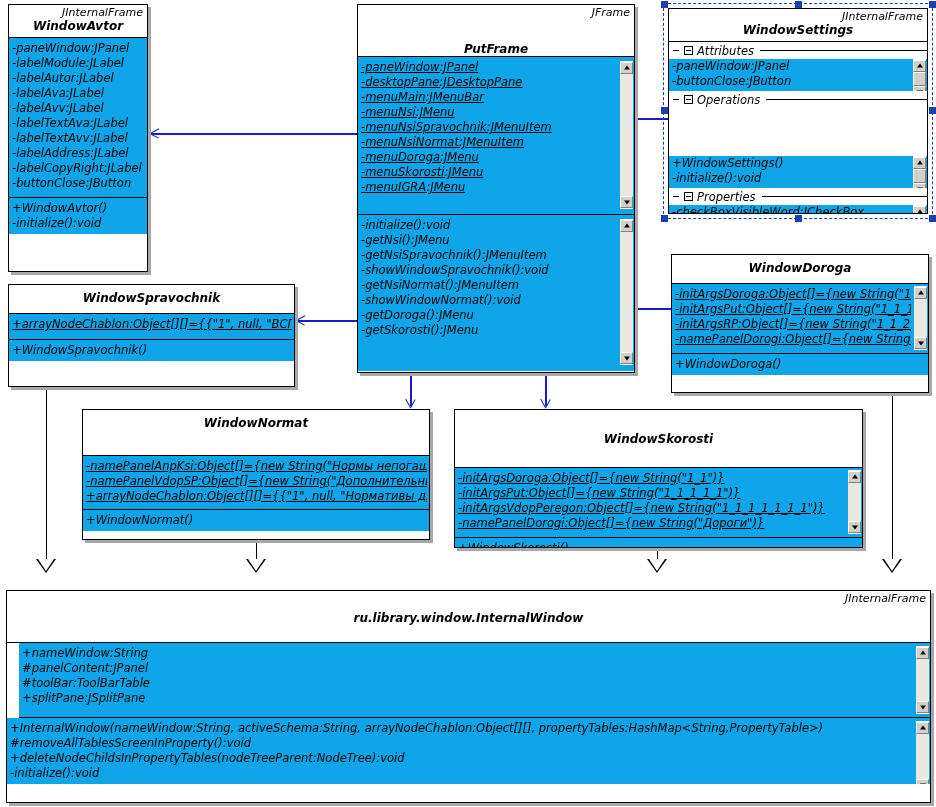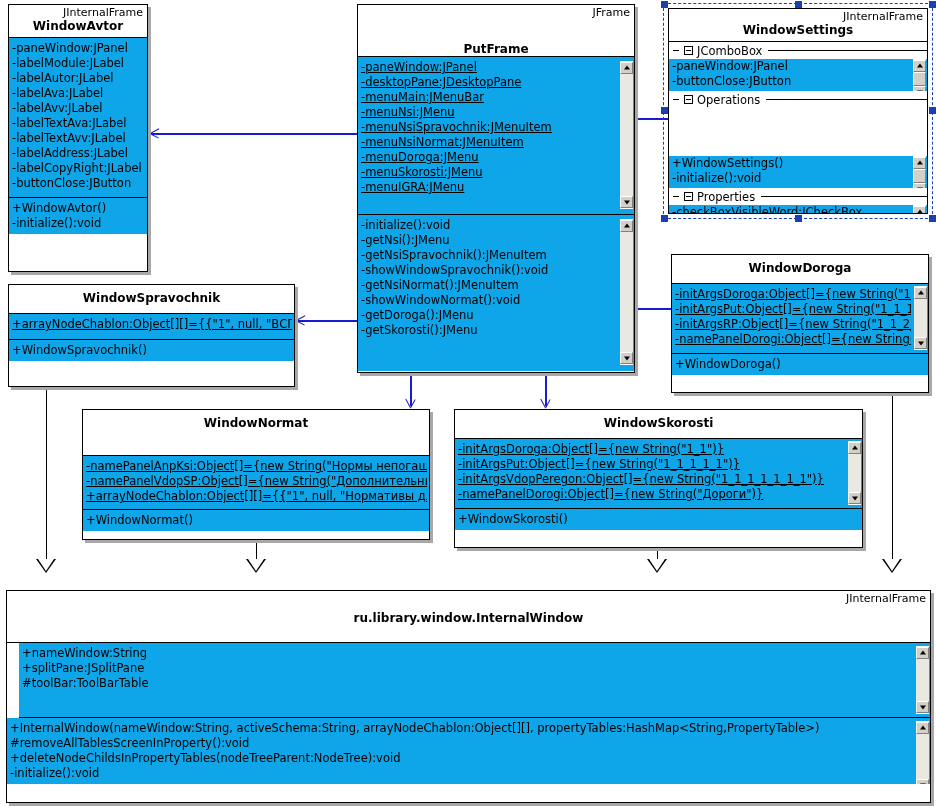--- a/index.html
+++ b/index.html
@@ -23,6 +23,7 @@
     border: 1px solid #000000;
     box-shadow: 3px 3px 0 #a8a8a8;
     overflow: hidden;
+    font-style: italic;
   }
   .umlbox.noshadow { box-shadow: none; }
 

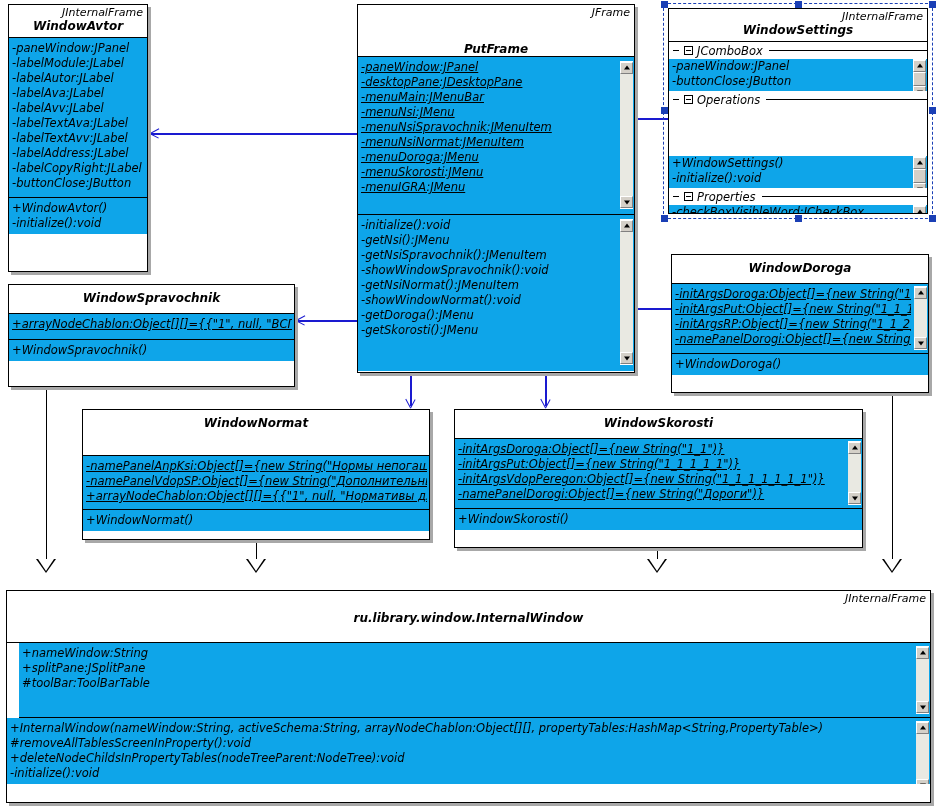--- a/index.html
+++ b/index.html
@@ -339,7 +339,7 @@
     <div class="sect">
       <span class="dash-l"></span>
       <span class="boxicon"></span>
-      <span class="lbl">JComboBox</span>
+      <span class="lbl">Attributes</span>
       <span class="dash-r"></span>
     </div>
     <div class="compart" style="height:32px; border-bottom:none; padding-top:0; padding-right:17px;">

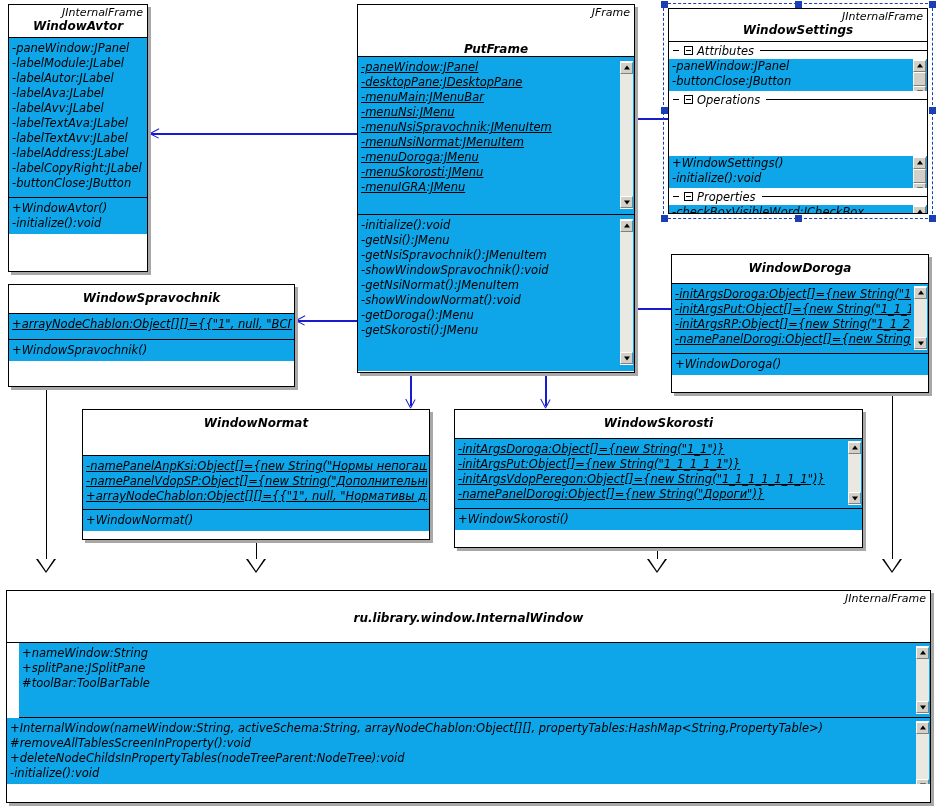--- a/index.html
+++ b/index.html
@@ -442,7 +442,7 @@
   </div>
 
   <div class="umlbox" style="left:454px; top:409px; width:409px; height:139px;">
-    <div class="hdr" style="padding-top:6px; padding-bottom:7px;">
+    <div class="hdr" style="padding-top:6px; padding-bottom:20px;margin-top:16px;">
       <div class="cname">WindowSkorosti</div>
     </div>
     <div class="compart" style="height:70px; padding-right:17px;">

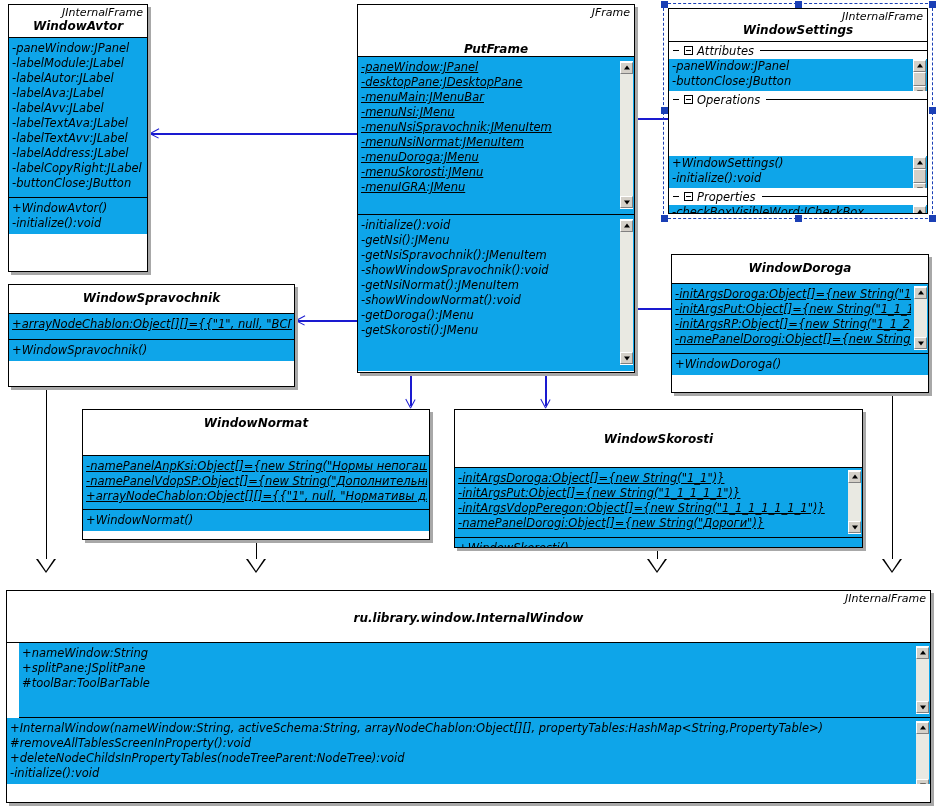--- a/index.html
+++ b/index.html
@@ -468,6 +468,7 @@
     </div>
     <div class="compart" style="height:75px; padding-right:17px;margin-left:12px;">
       <div class="feat">+nameWindow:String</div>
+      <div class="feat">#panelContent:JPanel</div>
       <div class="feat">+splitPane:JSplitPane</div>
       <div class="feat">#toolBar:ToolBarTable</div>
       <div class="sb" style="top:3px; height:68px;">

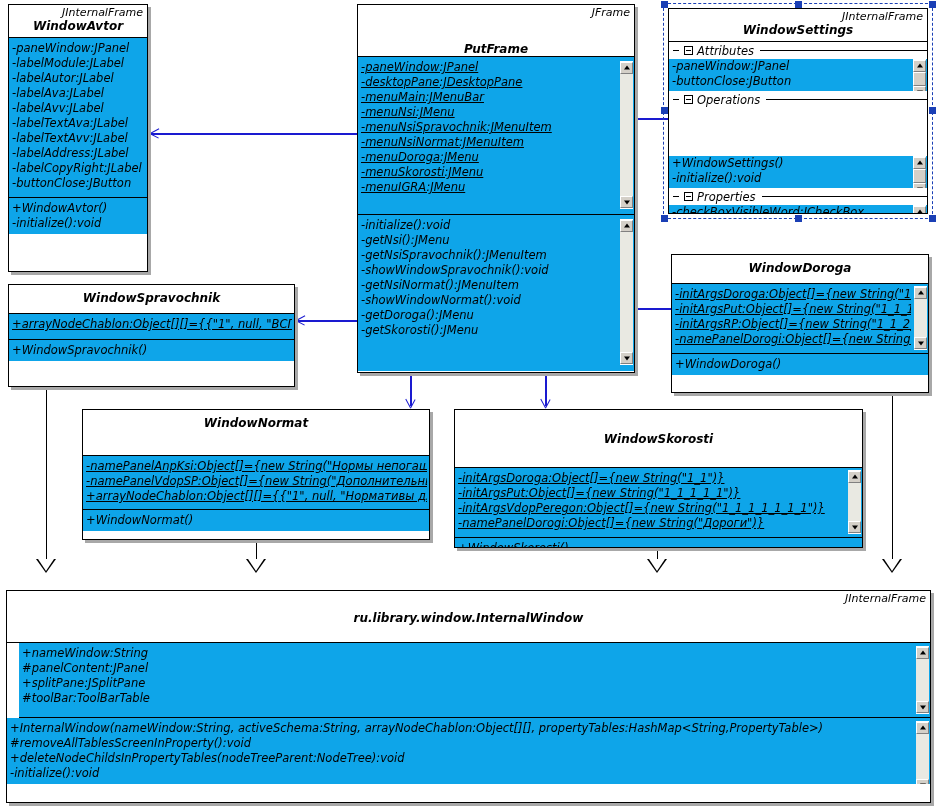--- a/index.html
+++ b/index.html
@@ -469,8 +469,8 @@
     <div class="compart" style="height:75px; padding-right:17px;margin-left:12px;">
       <div class="feat">+nameWindow:String</div>
       <div class="feat">#panelContent:JPanel</div>
+      <div class="feat">#toolBar:ToolBarTable</div>
       <div class="feat">+splitPane:JSplitPane</div>
-      <div class="feat">#toolBar:ToolBarTable</div>
       <div class="sb" style="top:3px; height:68px;">
         <div class="arw up"></div>
         <div class="trough"></div>

